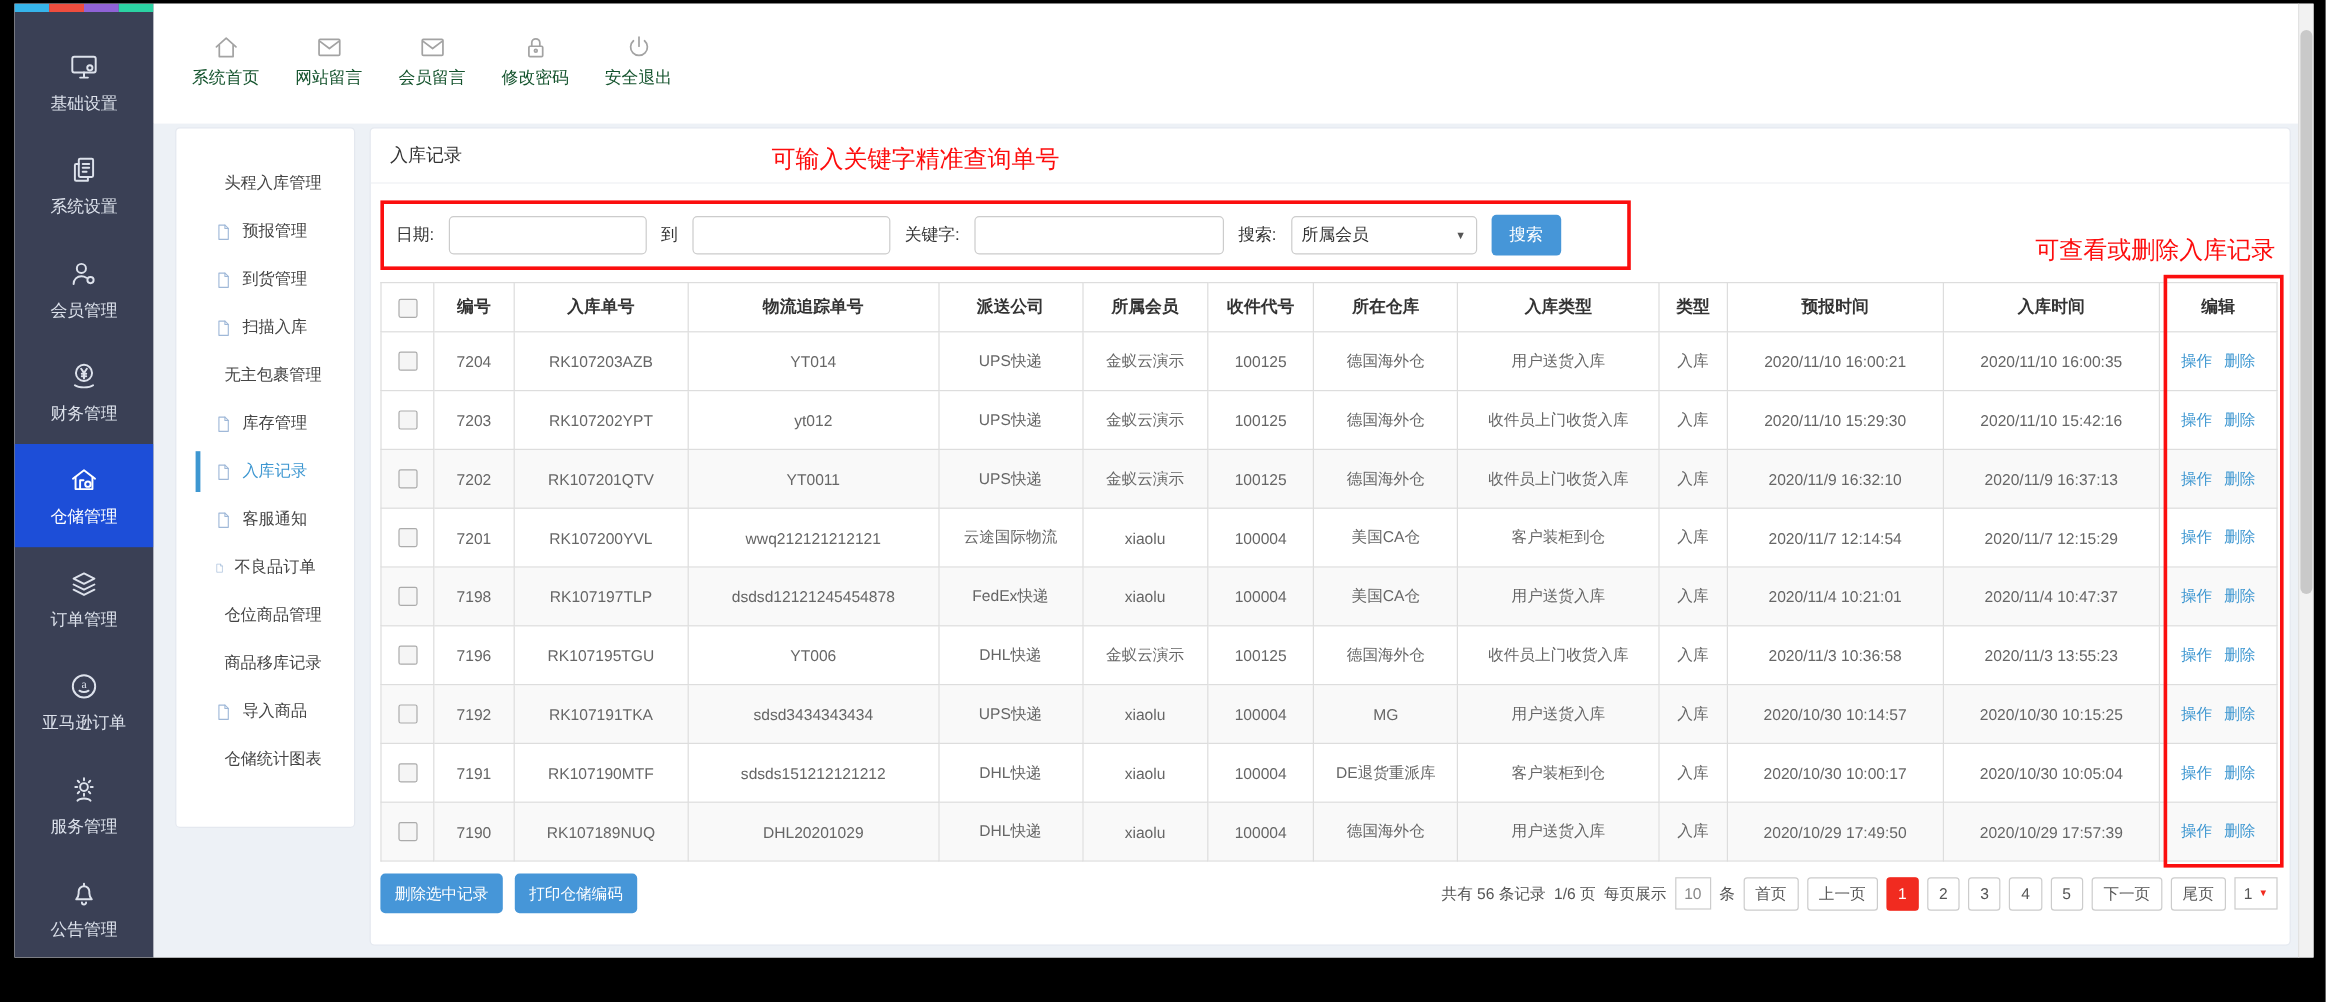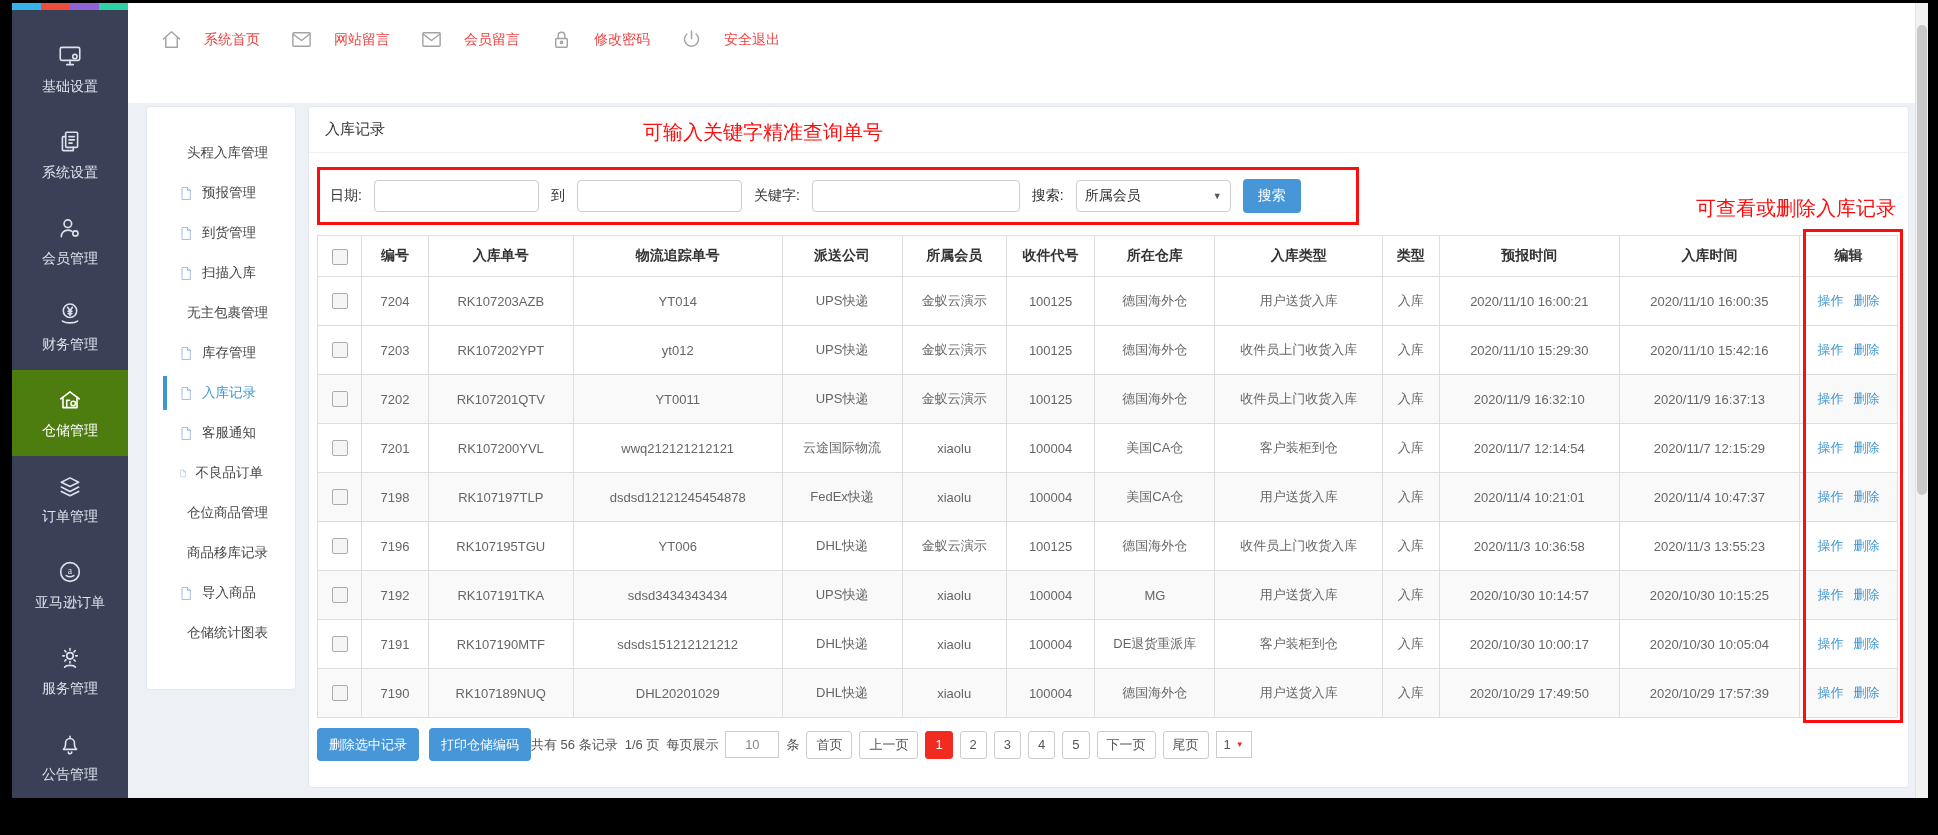--- a/index.html
+++ b/index.html
@@ -25,7 +25,7 @@
   .header{height:100px;background:#fff;display:flex;align-items:flex-start;justify-content:space-between;padding:0 26px 0 32px;flex-shrink:0;}
   .app-title{font-size:21px;color:#333;margin-top:31px;letter-spacing:1px;}
   .topnav{display:flex;gap:30px;margin-top:25px;}
-  .topnav-item{display:flex;flex-direction:row;align-items:center;gap:21px;color:#ef4444;font-size:14px;cursor:pointer;}
+  .topnav-item{display:flex;flex-direction:column;align-items:center;gap:5px;color:#14532d;font-size:14px;cursor:pointer;}
   .topnav-item svg{width:23px;height:23px;color:#a3a3a3;}
 
   .content{flex:1;background:#edf1f6;display:flex;gap:12px;padding:3px 6px 10px 18px;min-height:0;}

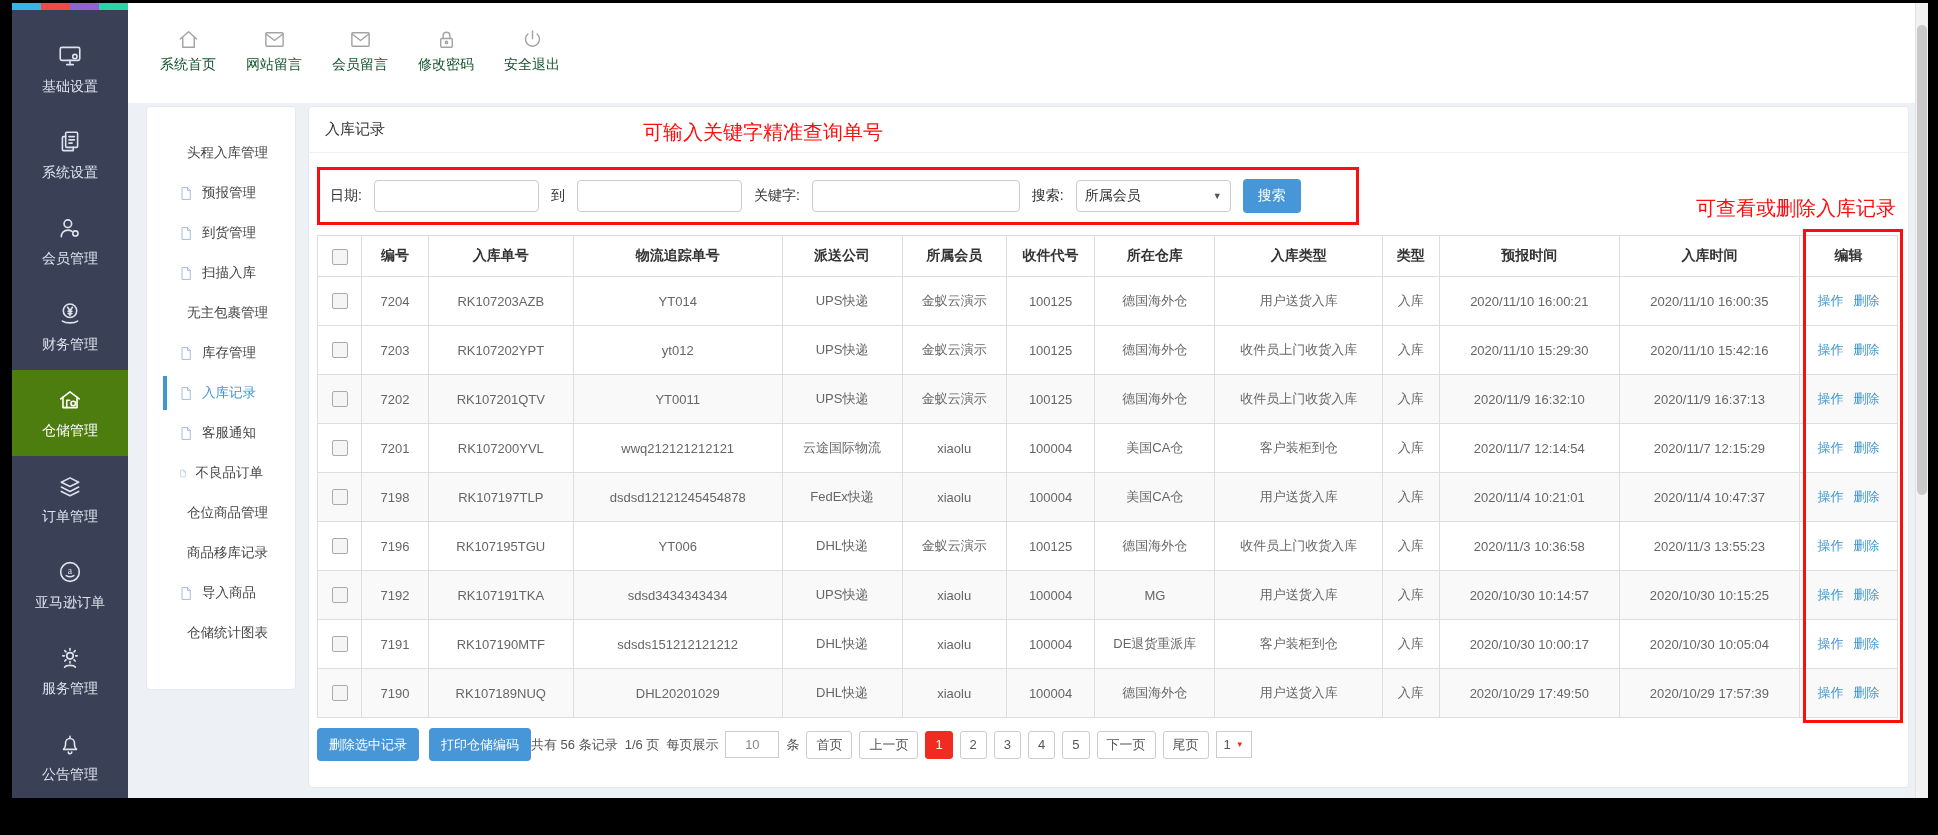--- a/index.html
+++ b/index.html
@@ -18,7 +18,7 @@
   .side-item{height:86px;display:flex;flex-direction:column;align-items:center;justify-content:center;gap:9px;color:#dde2ec;cursor:pointer;}
   .side-item svg{width:26px;height:26px;}
   .side-item .lbl{font-size:14px;}
-  .side-item.active{background:#4d7c0f;color:#fff;}
+  .side-item.active{background:#1d4ed8;color:#fff;}
 
   
   .main-col{flex:1;display:flex;flex-direction:column;min-width:0;margin-right:13px;}

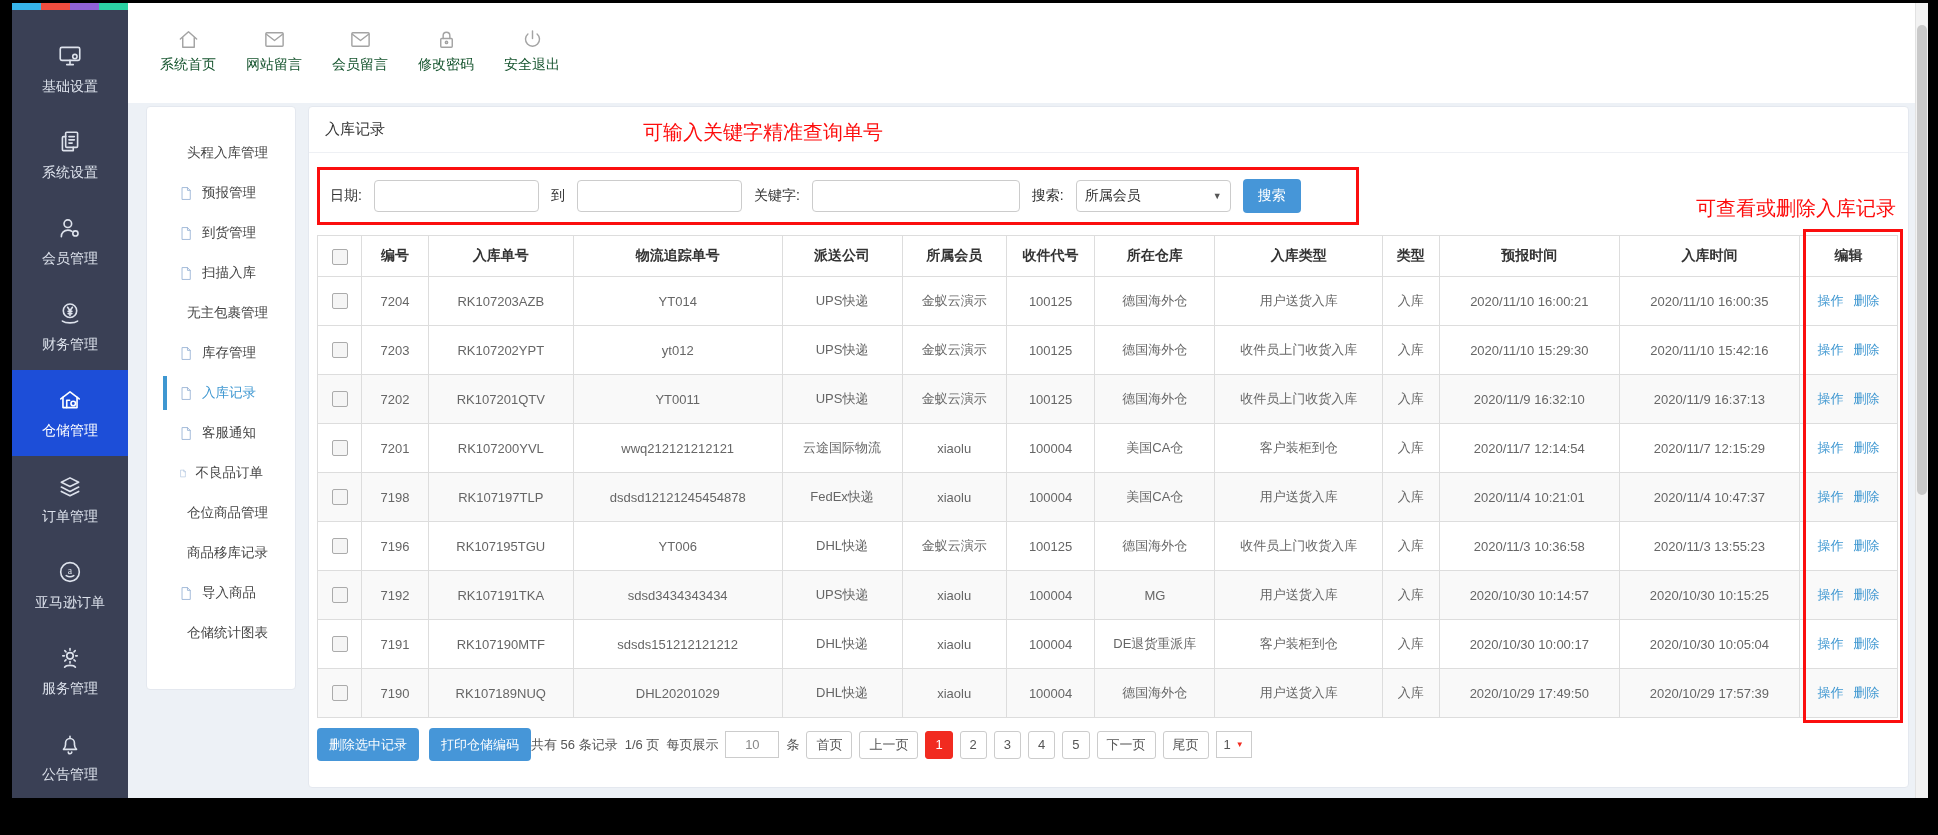--- a/index.html
+++ b/index.html
@@ -68,7 +68,7 @@
   .edit-highlight{position:absolute;top:-6px;right:-5px;width:100px;height:calc(100% + 11px);border:3px solid #fb0e0e;pointer-events:none;box-sizing:border-box;}
 
   
-  .table-footer{display:flex;justify-content:flex-start;align-items:center;margin:10px 10px 0 8px;}
+  .table-footer{display:flex;justify-content:space-between;align-items:center;margin:10px 10px 0 8px;}
   .btns{display:flex;gap:10px;}
   .btn-blue{background:#4696d8;color:#fff;border:none;border-radius:4px;height:33px;padding:0 12px;font-size:13px;cursor:pointer;}
   .pagination{display:flex;align-items:center;gap:7px;font-size:13px;color:#555;white-space:nowrap;}

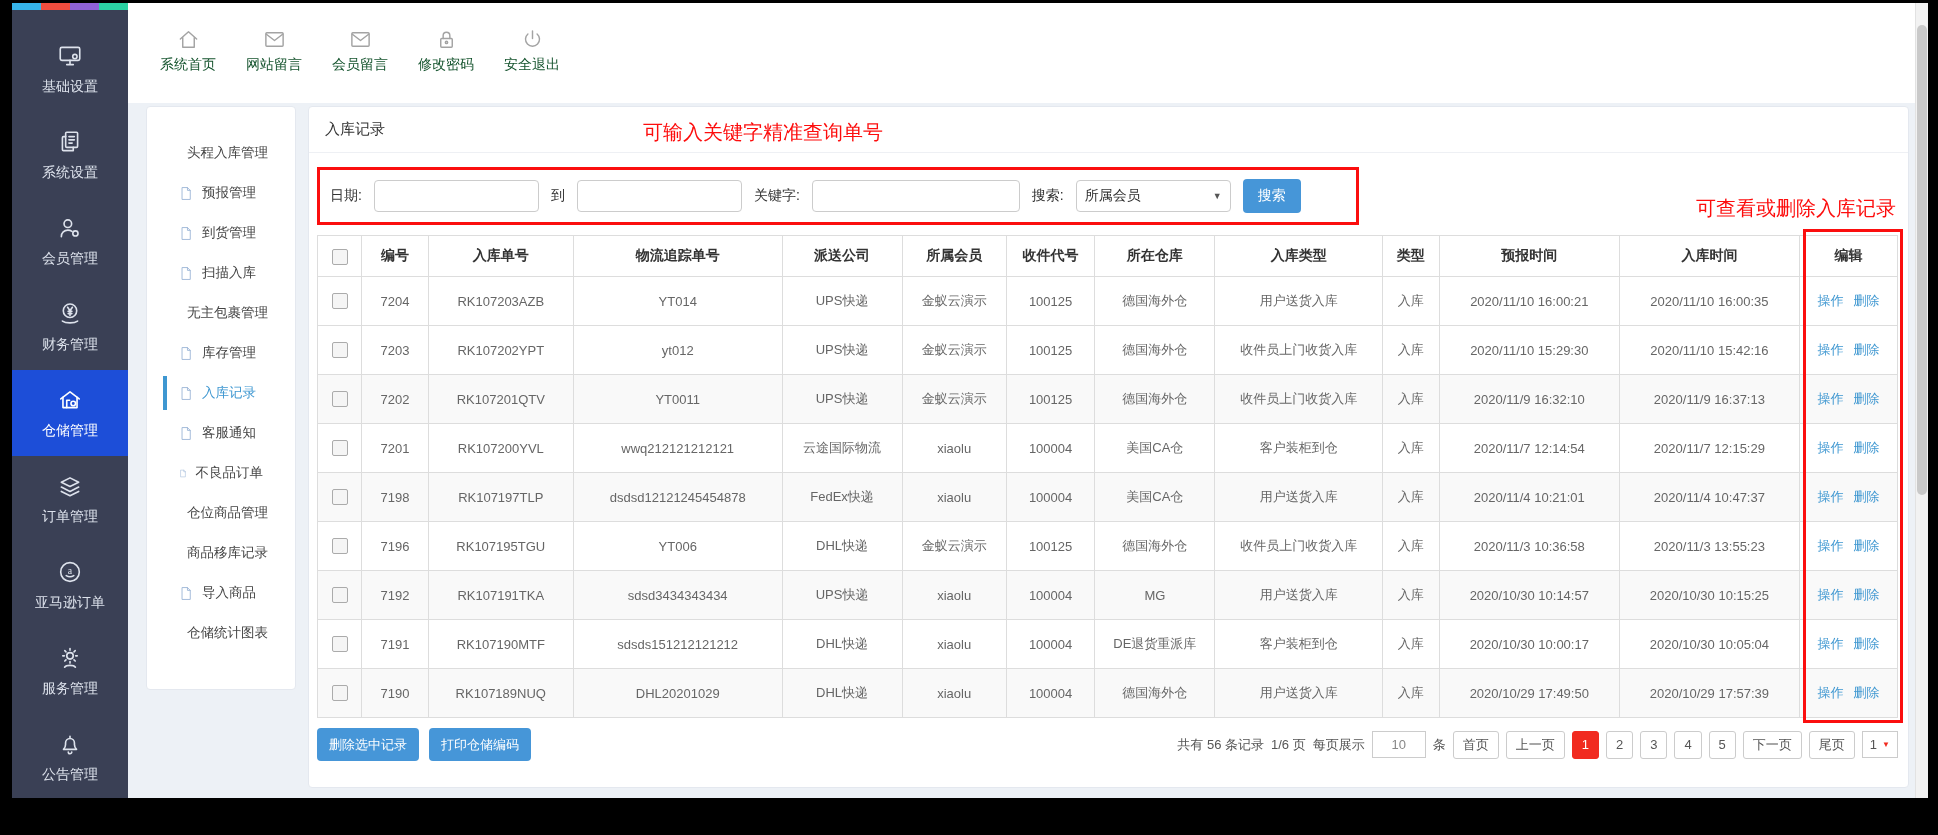--- a/index.html
+++ b/index.html
@@ -74,7 +74,7 @@
   .pagination{display:flex;align-items:center;gap:7px;font-size:13px;color:#555;white-space:nowrap;}
   .pg-box{border:1px solid #ccc;border-radius:3px;height:28px;display:flex;align-items:center;justify-content:center;padding:0 9px;background:#fff;cursor:pointer;box-sizing:border-box;}
   .pg-box.active{background:#f12b20;color:#fff;border-color:#f12b20;}
-  .pp-box{border:1px solid #ccc;width:54px;height:27px;display:flex;align-items:center;justify-content:center;background:#fff;box-sizing:border-box;color:#888;}
+  .pp-box{border:1px solid #ccc;width:30px;height:27px;display:flex;align-items:center;justify-content:center;background:#fff;box-sizing:border-box;color:#888;}
   .jumpbox{border:1px solid #ccc;height:27px;display:flex;align-items:center;gap:5px;padding:0 7px;background:#fff;box-sizing:border-box;cursor:pointer;}
   .jumpbox .arrow{font-size:8px;color:#f12b20;}
 

